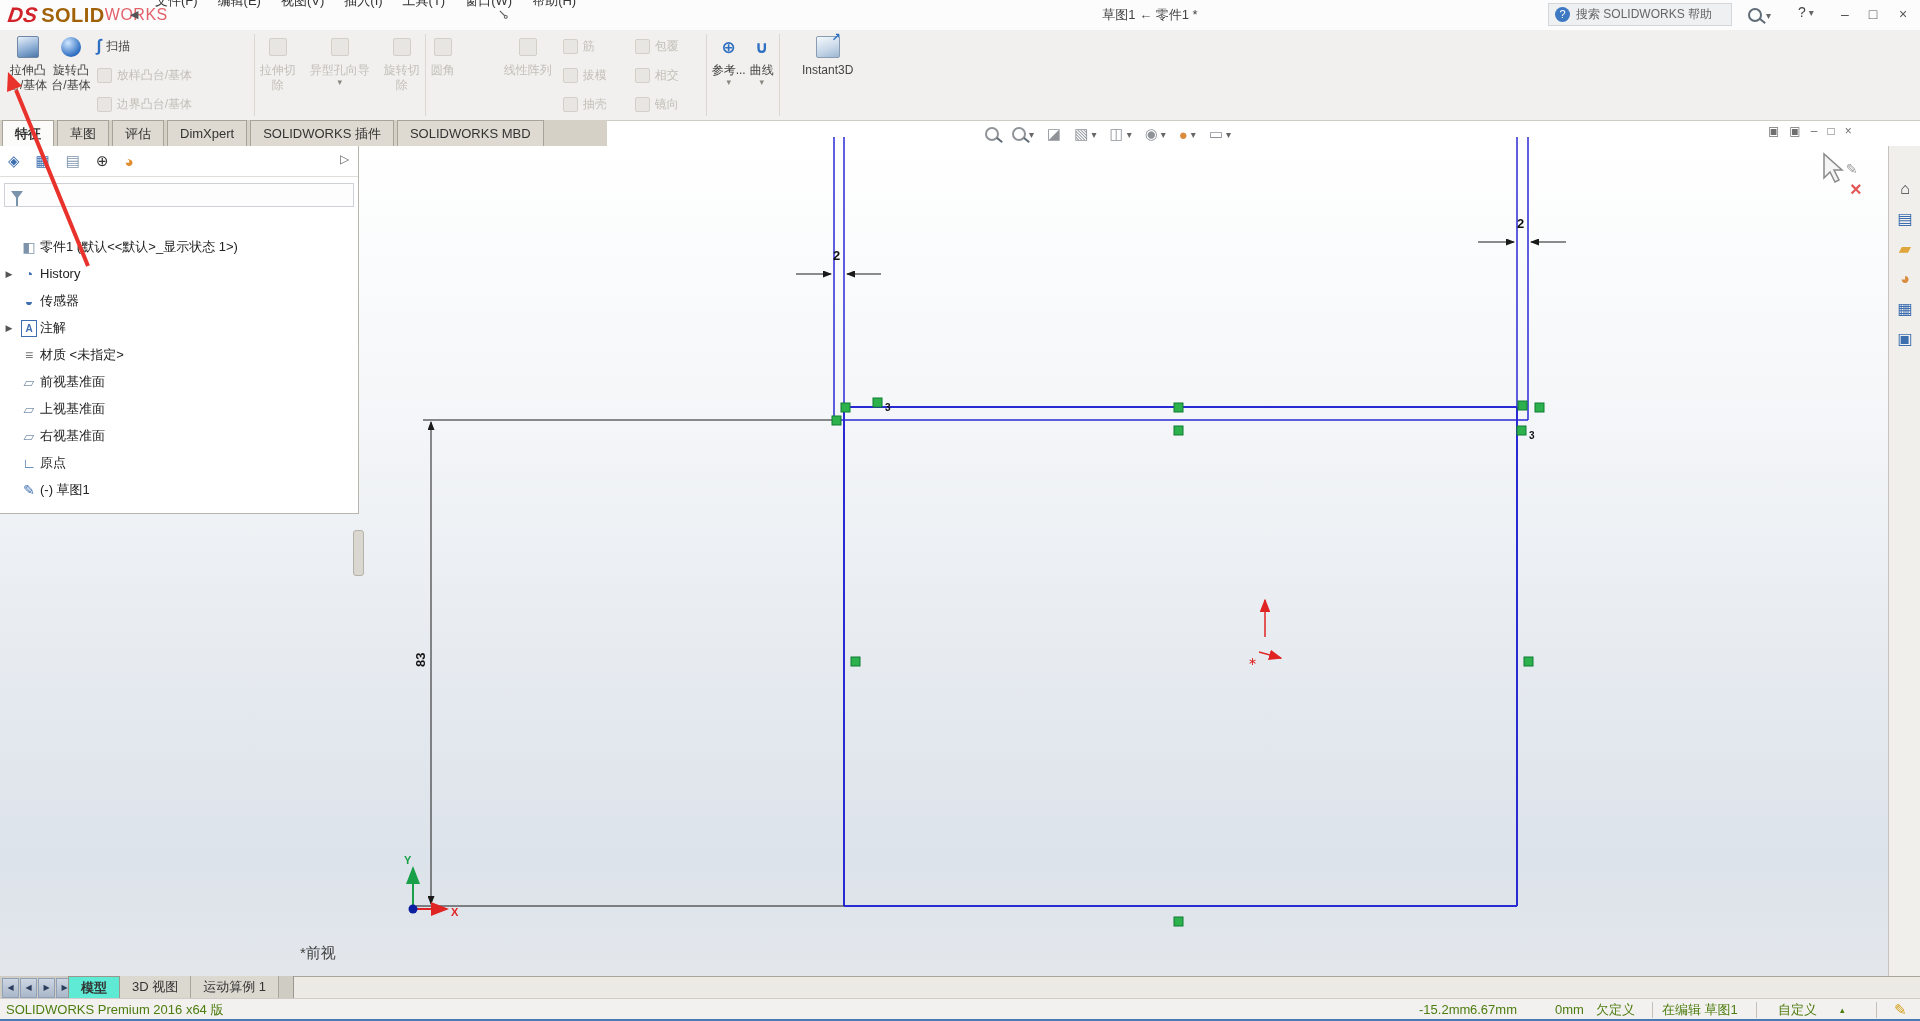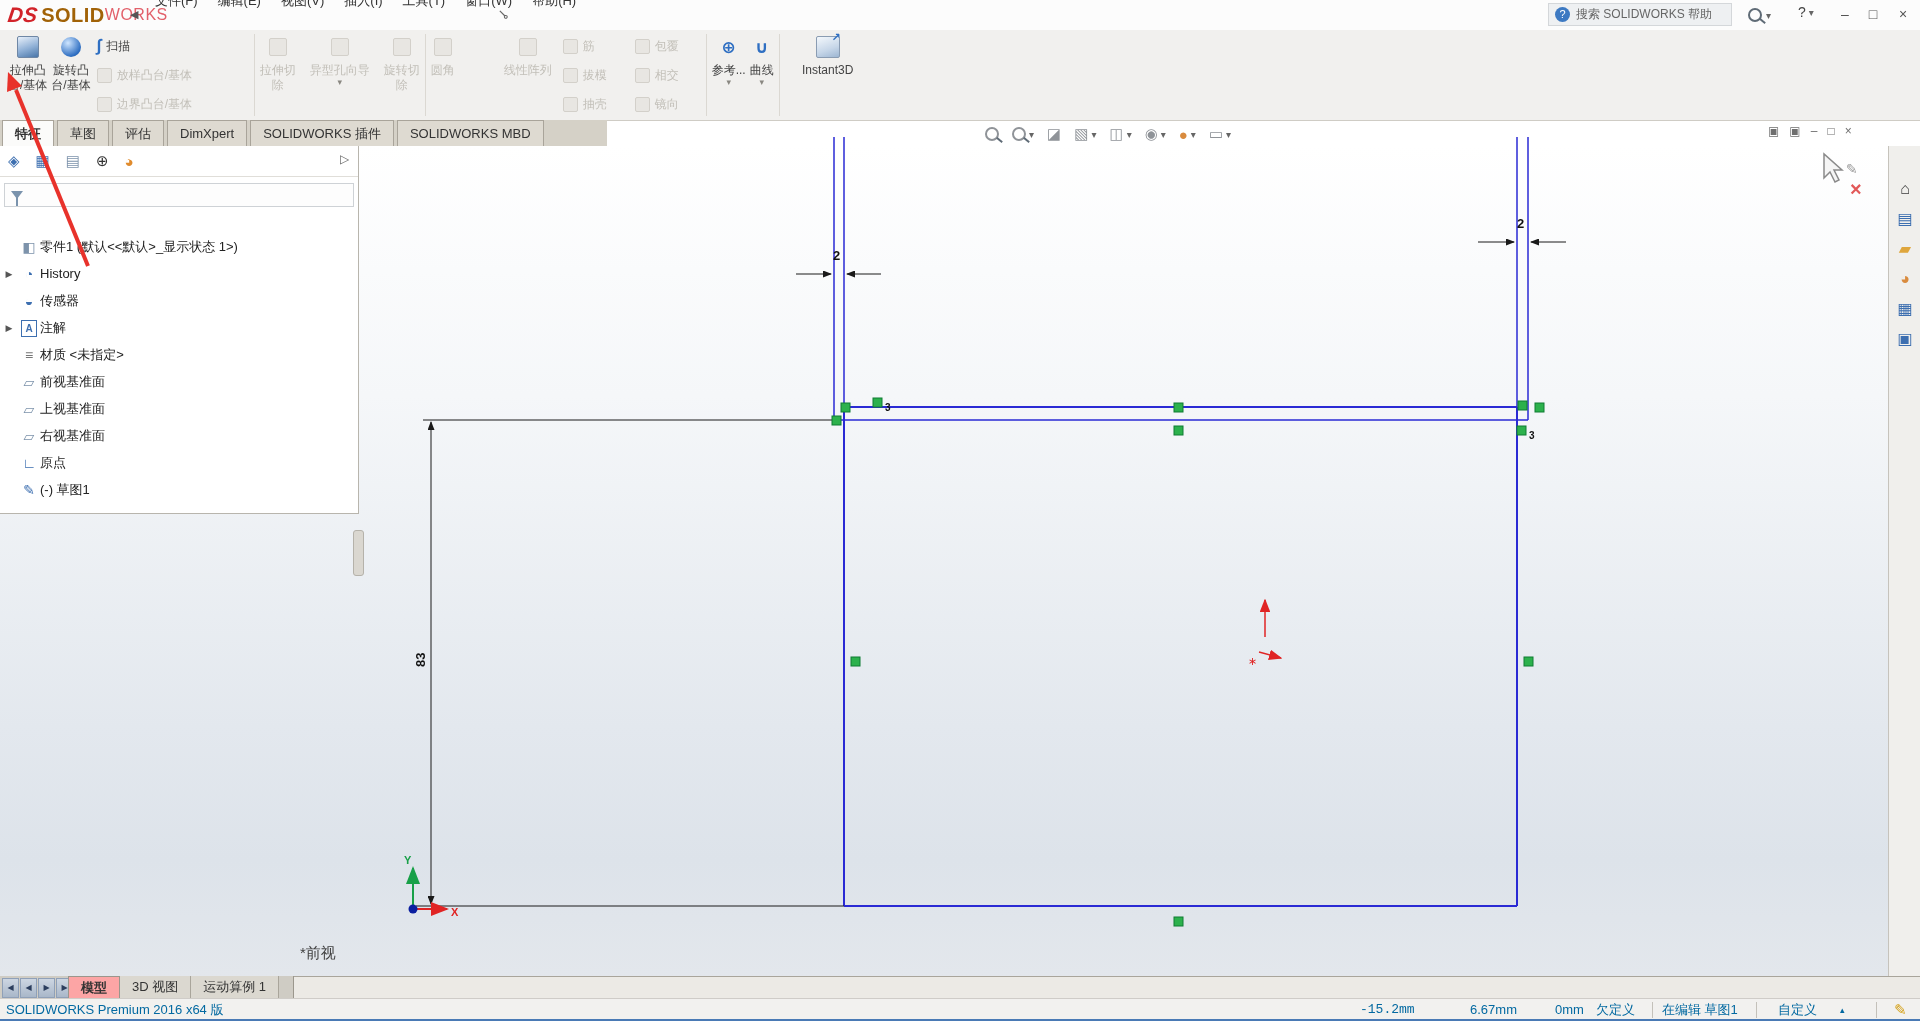--- a/index.html
+++ b/index.html
@@ -131,6 +131,7 @@
     <span class="menu-item">帮助(H)</span>
   </div>
   <span id="menu-pin" class="abs">⊸</span>
+  <div id="doc-title" class="abs">草图1 ← 零件1 *</div>
   <div id="searchbox" class="abs">
     <span class="q-badge">?</span>
     <span id="search-text">搜索 SOLIDWORKS 帮助</span>

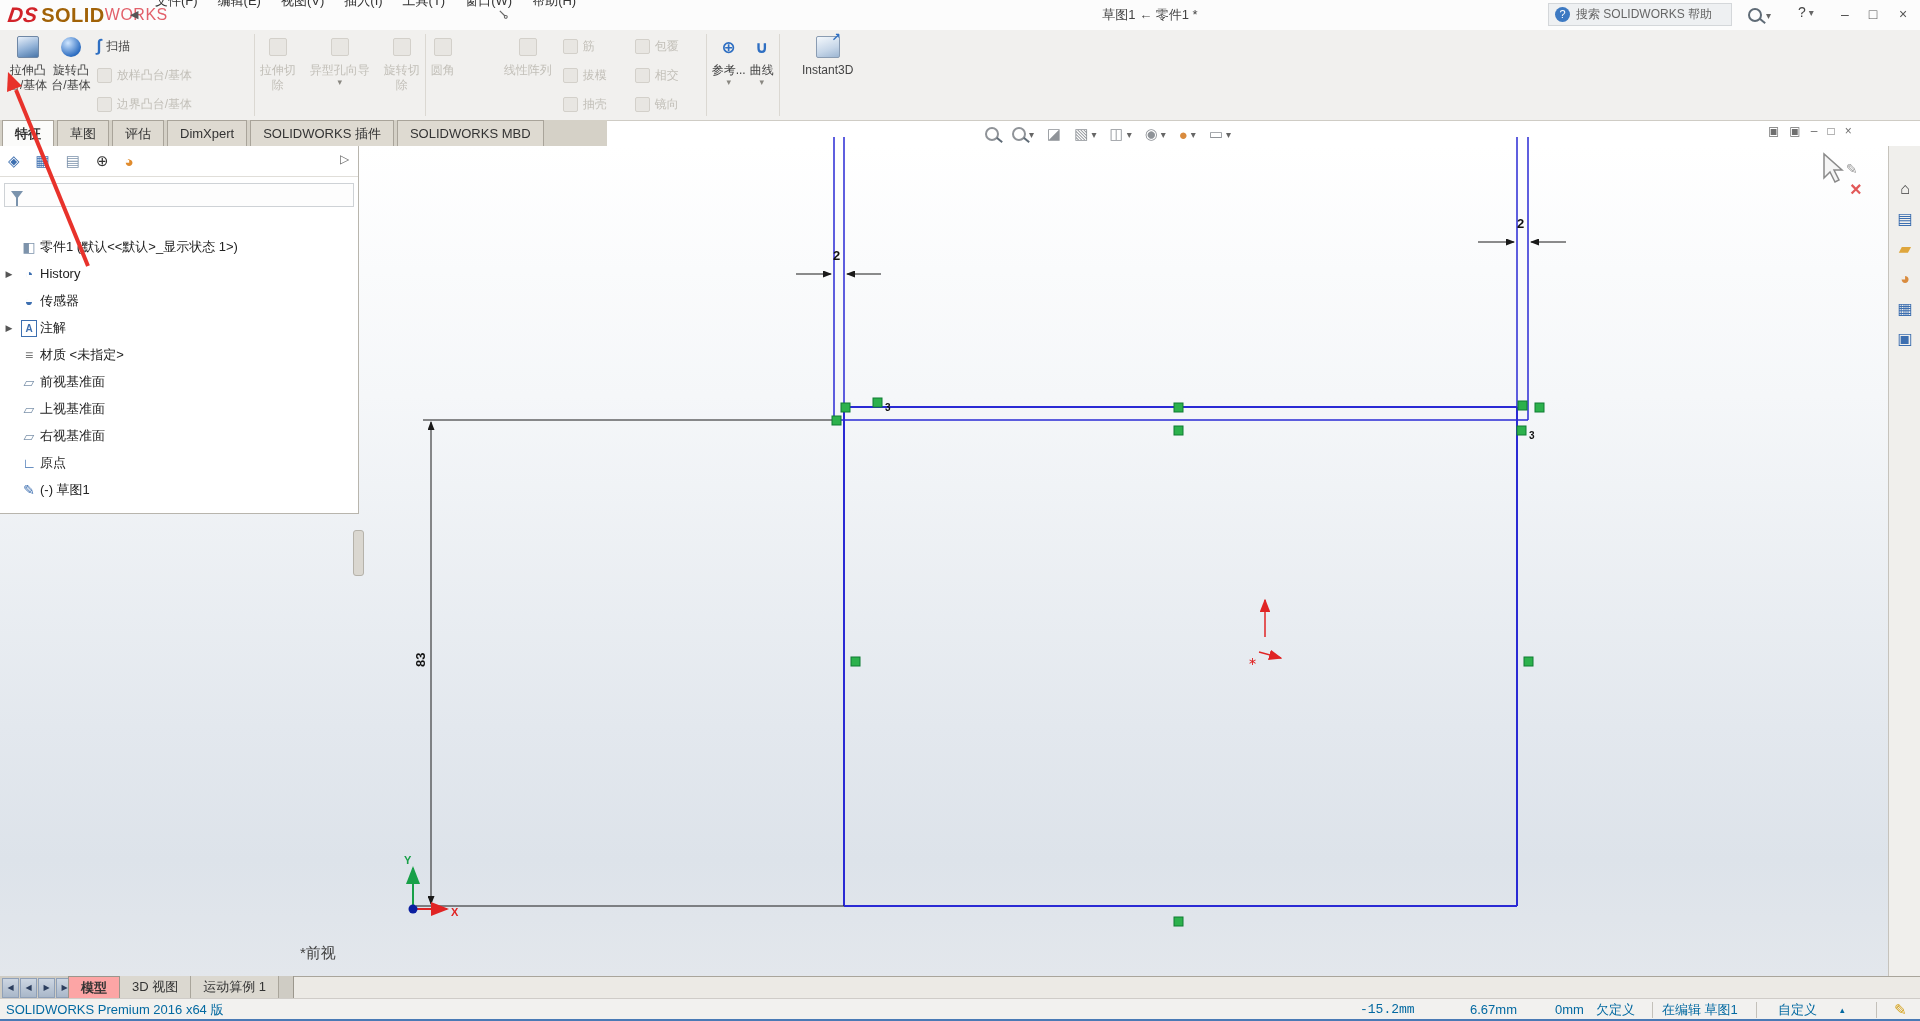--- a/index.html
+++ b/index.html
@@ -103,7 +103,7 @@
         font-size:8px;color:#2c3e5e;text-align:center;line-height:18px;}
   #doctabs{left:68px;top:976px;height:22px;display:flex;}
   .dtab{padding:0 12px;font-size:13px;line-height:21px;border-right:1px solid #a9a59b;color:#333;background:#dbd8d0;}
-  .dtab.active{background:#fca5a5;border:1px solid #9a968c;border-bottom:none;font-weight:bold;}
+  .dtab.active{background:#5eead4;border:1px solid #9a968c;border-bottom:none;font-weight:bold;}
 
   
   #statusbar{left:0;top:998px;width:1920px;height:23px;background:#f2f1ef;border-top:1px solid #cfccc8;}

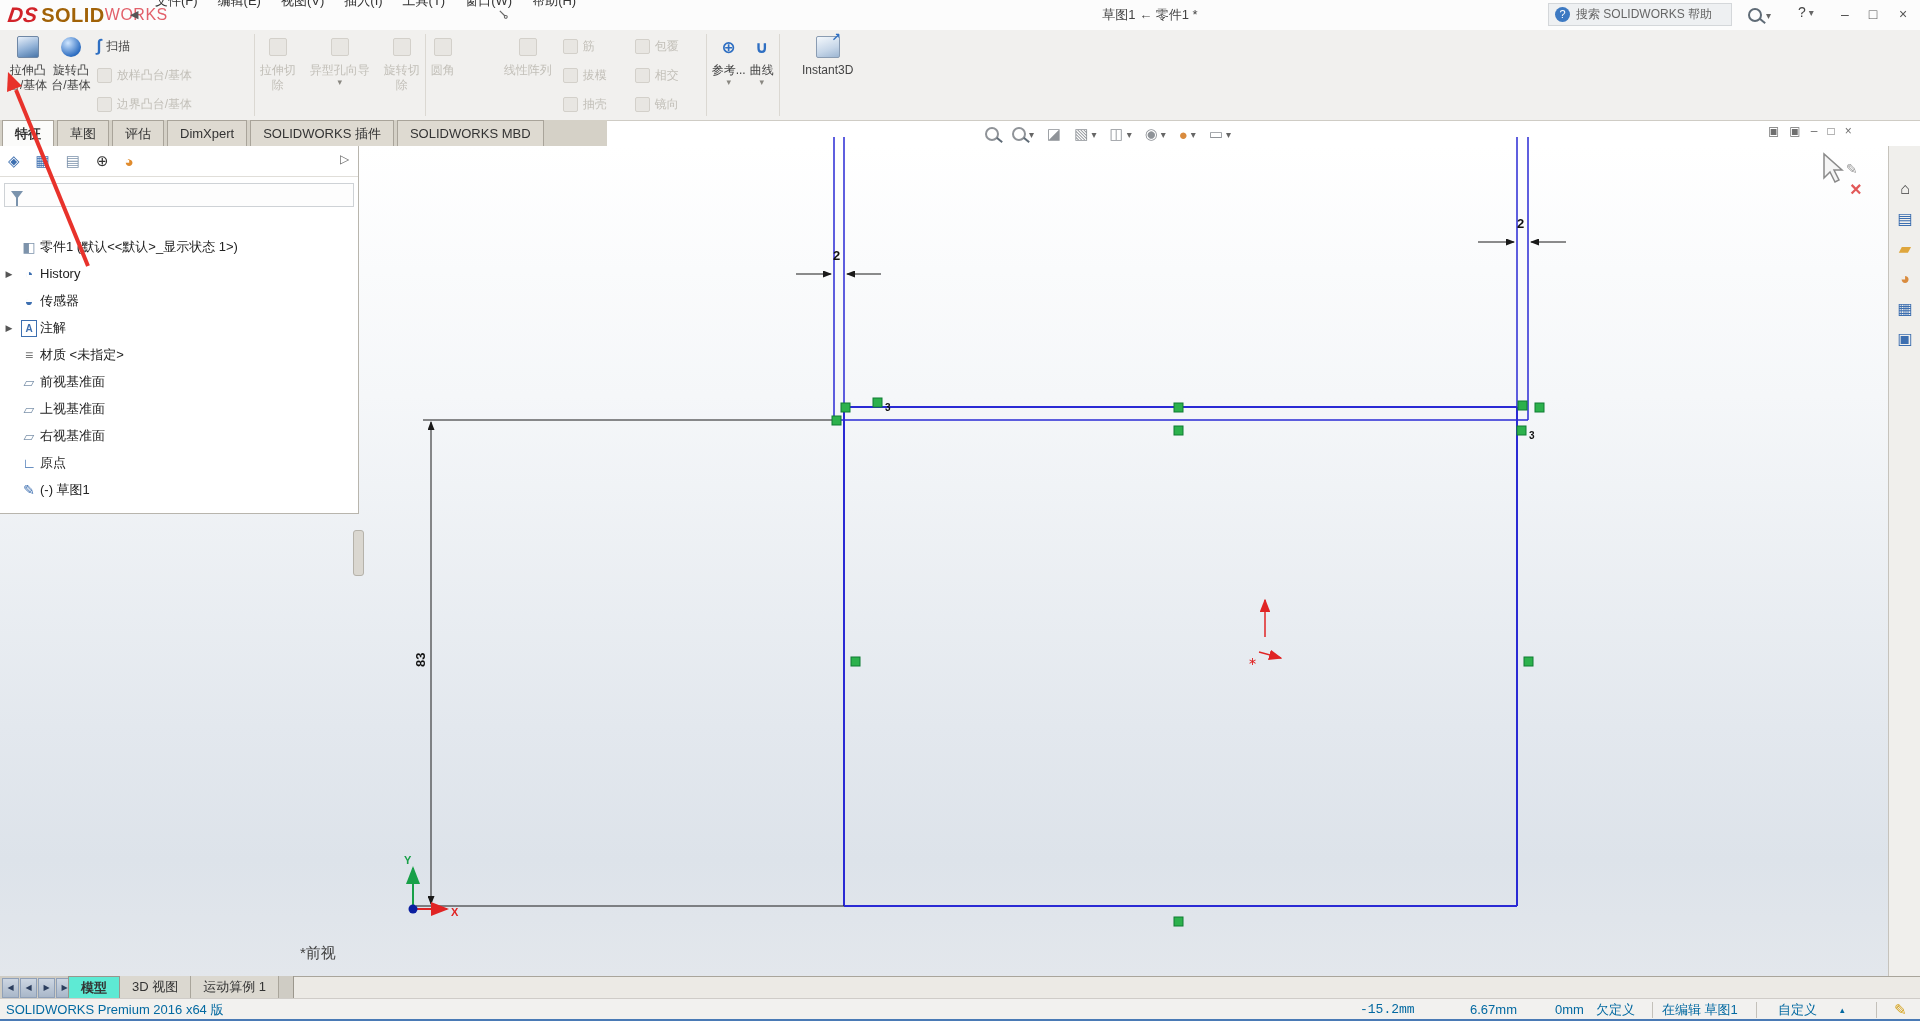--- a/index.html
+++ b/index.html
@@ -107,7 +107,7 @@
 
   
   #statusbar{left:0;top:998px;width:1920px;height:23px;background:#f2f1ef;border-top:1px solid #cfccc8;}
-  #statusbar .s{position:absolute;top:0;line-height:22px;font-size:13px;color:#0369a1;white-space:nowrap;}
+  #statusbar .s{position:absolute;top:0;line-height:22px;font-size:13px;color:#4d7c0f;white-space:nowrap;}
   .ssep{position:absolute;top:3px;width:1px;height:16px;background:#c4c1ba;}
   #sb-edge{left:0;top:1019px;width:1920px;height:2px;background:#4a7ab5;}
 </style>

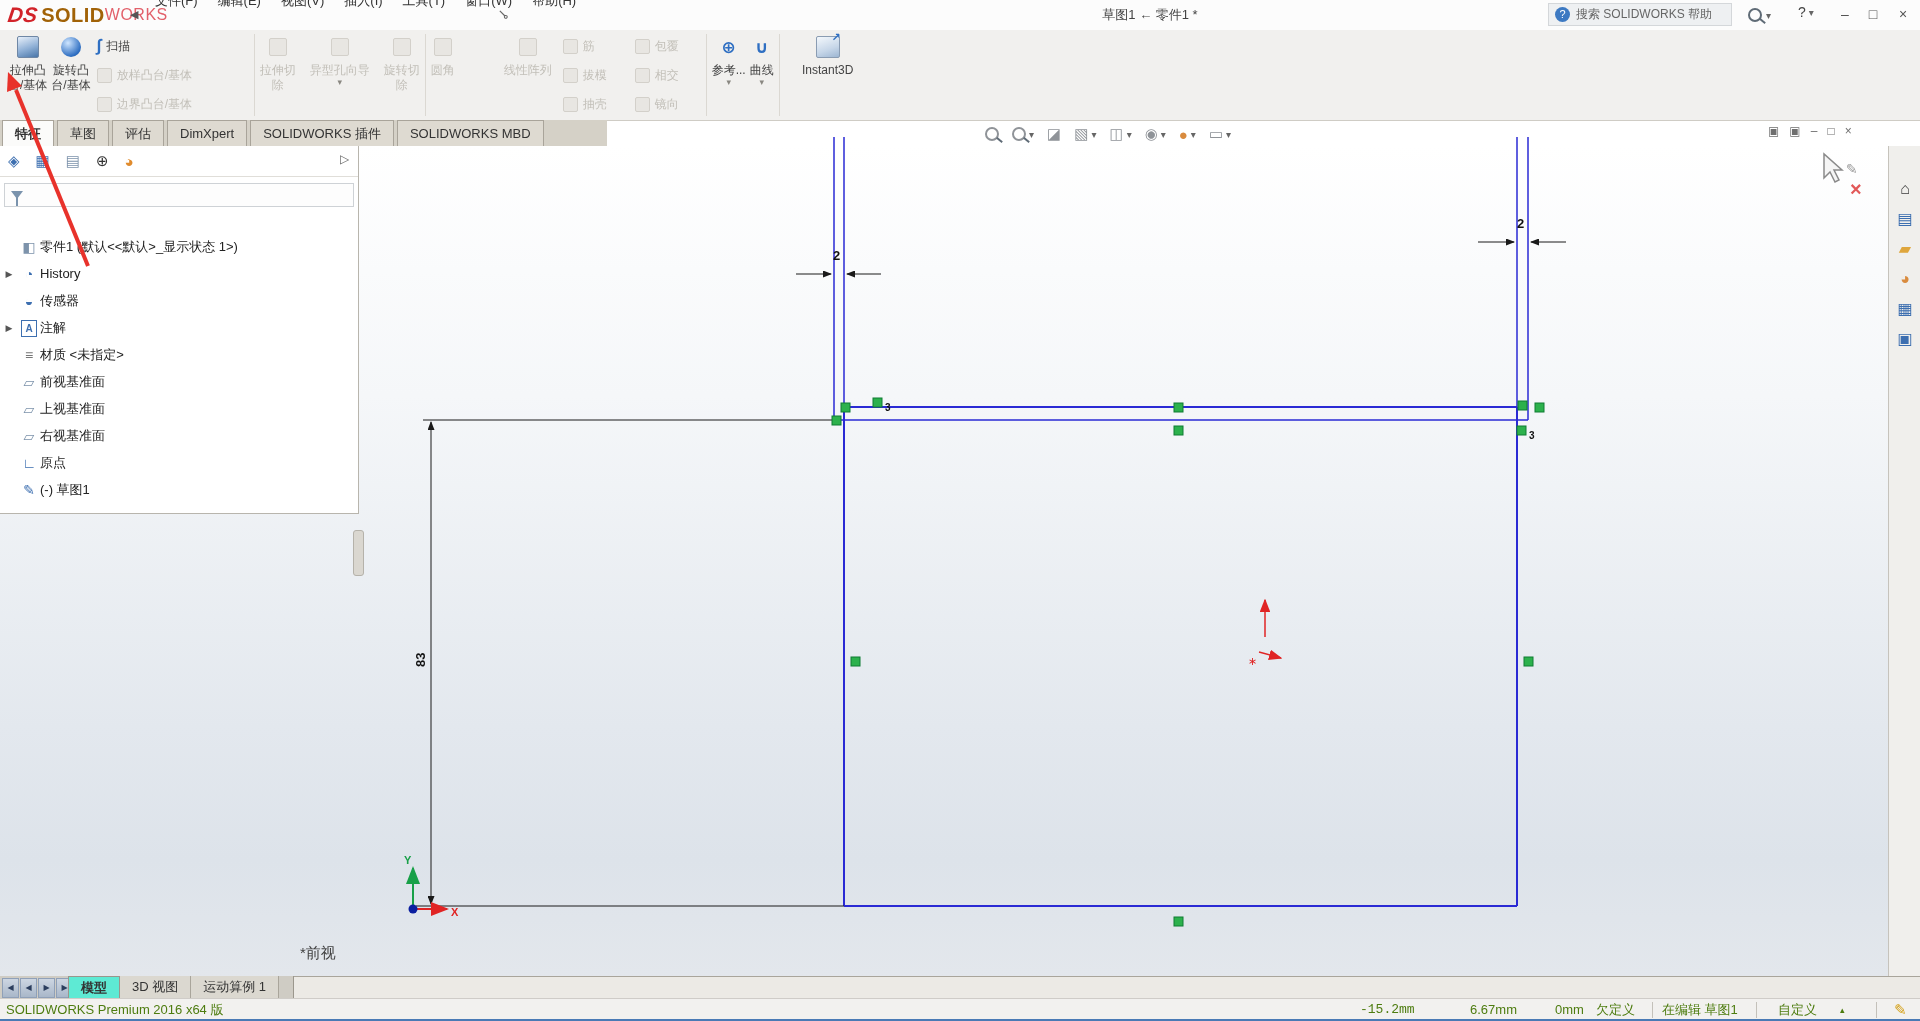--- a/index.html
+++ b/index.html
@@ -513,7 +513,7 @@
 
 <div id="statusbar" class="abs">
   <span class="s" style="left:6px;">SOLIDWORKS Premium 2016 x64 版</span>
-  <span class="s" style="left:1360px;font-family:Liberation Mono, monospace;">-15.2mm</span>
+  <span class="s" style="left:1419px;">-15.2mm</span>
   <span class="s" style="left:1470px;">6.67mm</span>
   <span class="s" style="left:1555px;">0mm</span>
   <span class="s" style="left:1596px;">欠定义</span>

